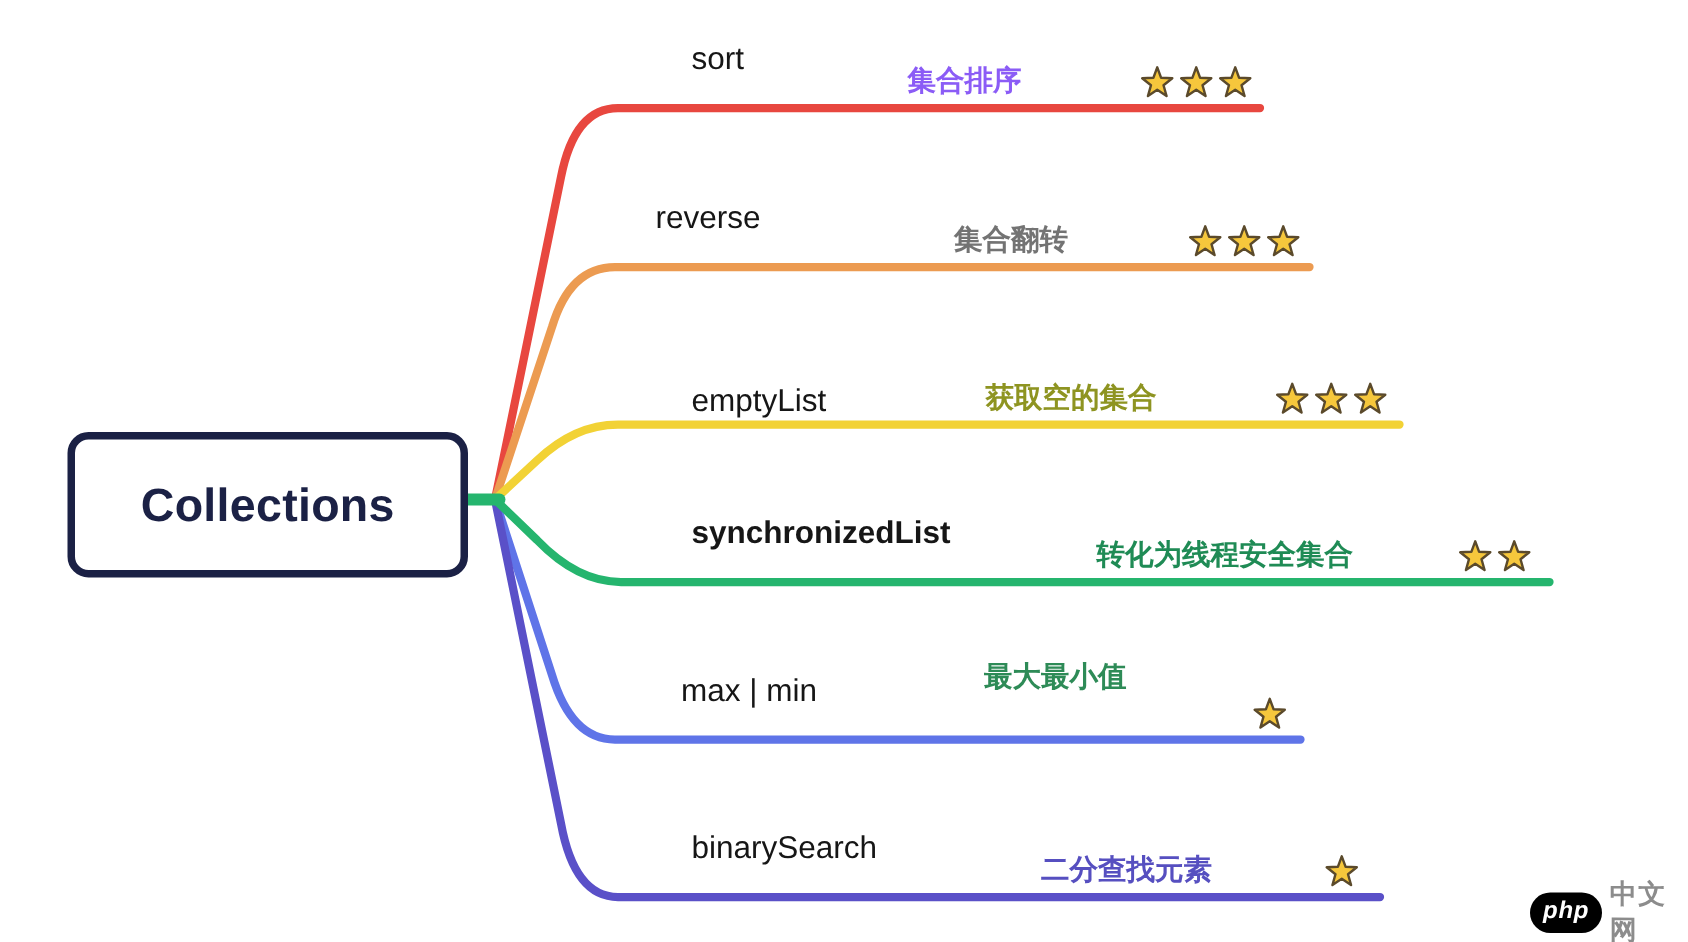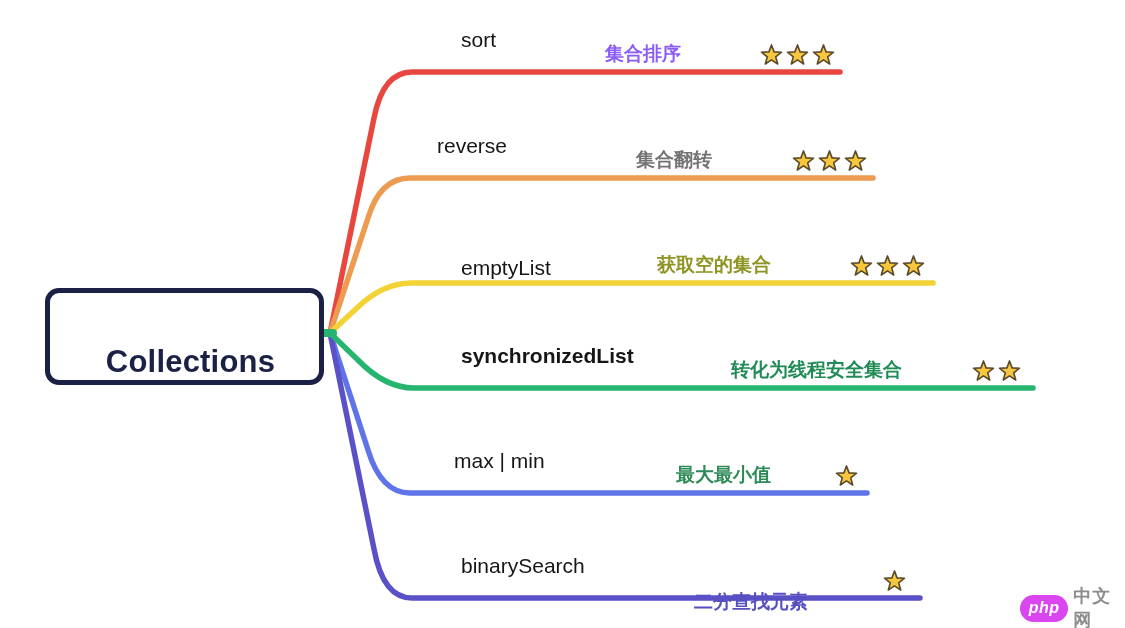--- a/index.html
+++ b/index.html
@@ -18,9 +18,8 @@
     background:#ffffff;
     border:5px solid #1B2145;
     border-radius:14px;
-    display:flex;align-items:flex-end;justify-content:center;
+    display:flex;align-items:center;justify-content:center;
     z-index:3;
-    padding-left:12px;
   }
   .root-label{
     font-size:31px;font-weight:bold;color:#1B2145;letter-spacing:0.2px;

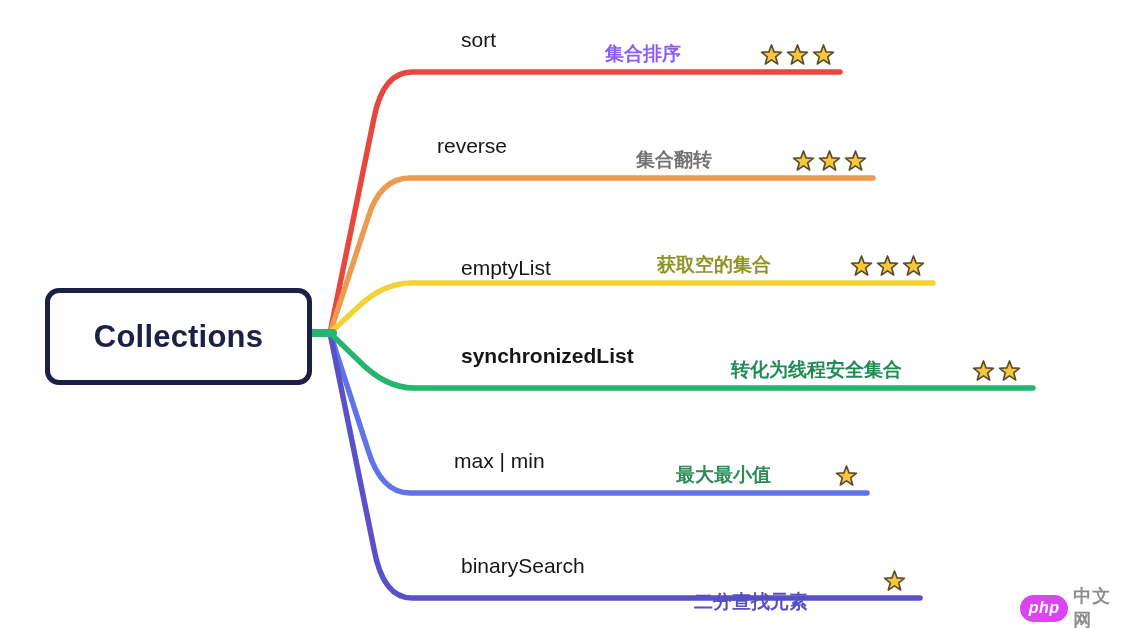--- a/index.html
+++ b/index.html
@@ -137,7 +137,7 @@
       </div>
       <div>
         <div class="branch-label" style="left: 454px; top: 449px;">max | min</div>
-        <div class="branch-desc" style="left: 656px; top: 462px; color: rgb(46, 139, 87); margin-left: 20px;">最大最小值</div>
+        <div class="branch-desc" style="left: 656px; top: 438px; color: rgb(46, 139, 87);">最大最小值</div>
         <div class="stars" style="left: 835px; top: 464px;">
           <svg class="star" viewBox="0 0 24 24">
             <polygon points="12,2 14.7,9.28 22.46,9.6 16.37,14.42 18.47,21.9 12,17.6 5.53,21.9 7.63,14.42 1.54,9.6 9.3,9.28" fill="#F6C73C" stroke="#5B4A2B" stroke-width="1.7" stroke-linejoin="round"></polygon>

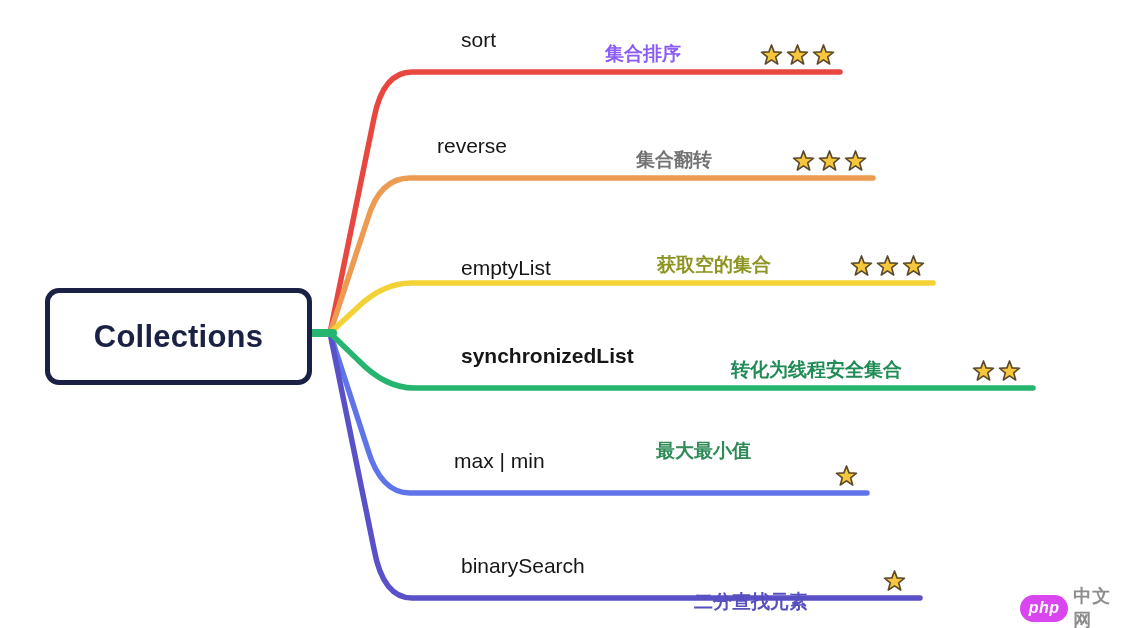--- a/index.html
+++ b/index.html
@@ -146,7 +146,7 @@
       </div>
       <div>
         <div class="branch-label" style="left: 461px; top: 554px;">binarySearch</div>
-        <div class="branch-desc" style="left: 694px; top: 589px; color: rgb(86, 79, 192);">二分查找元素</div>
+        <div class="branch-desc" style="left: 694px; top: 567px; color: rgb(86, 79, 192);">二分查找元素</div>
         <div class="stars" style="left: 883px; top: 569px;">
           <svg class="star" viewBox="0 0 24 24">
             <polygon points="12,2 14.7,9.28 22.46,9.6 16.37,14.42 18.47,21.9 12,17.6 5.53,21.9 7.63,14.42 1.54,9.6 9.3,9.28" fill="#F6C73C" stroke="#5B4A2B" stroke-width="1.7" stroke-linejoin="round"></polygon>

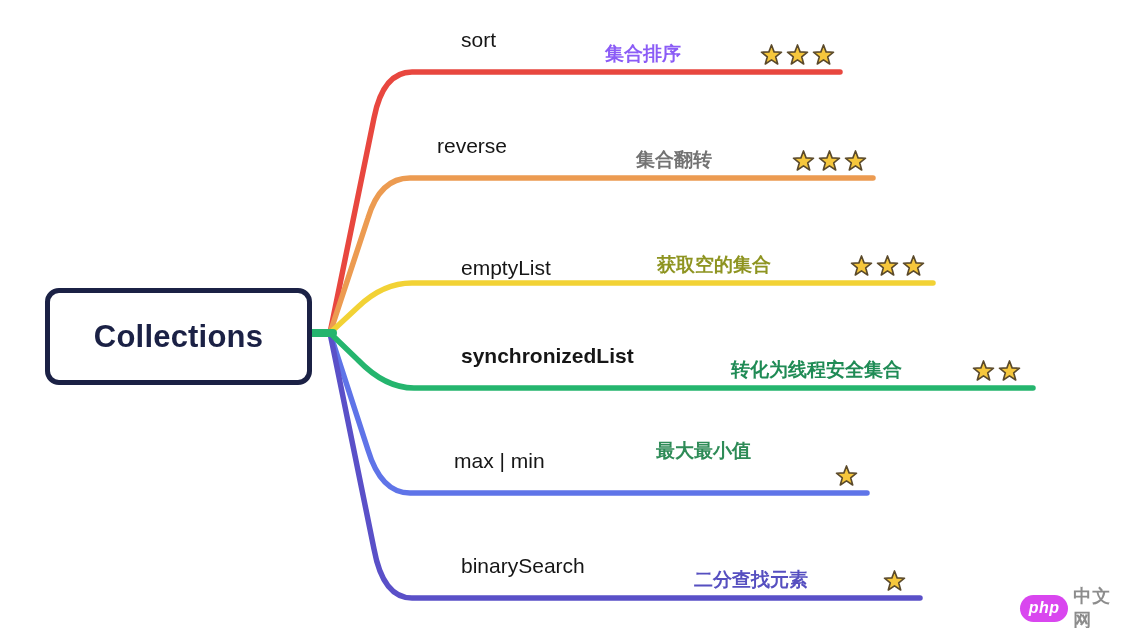--- a/index.html
+++ b/index.html
@@ -47,7 +47,7 @@
   }
   .wm-badge{
     width:53px;height:27px;
-    background:#d946ef;
+    background:#000000;
     border-radius:14px;
     display:flex;align-items:center;justify-content:center;
     color:#ffffff;

